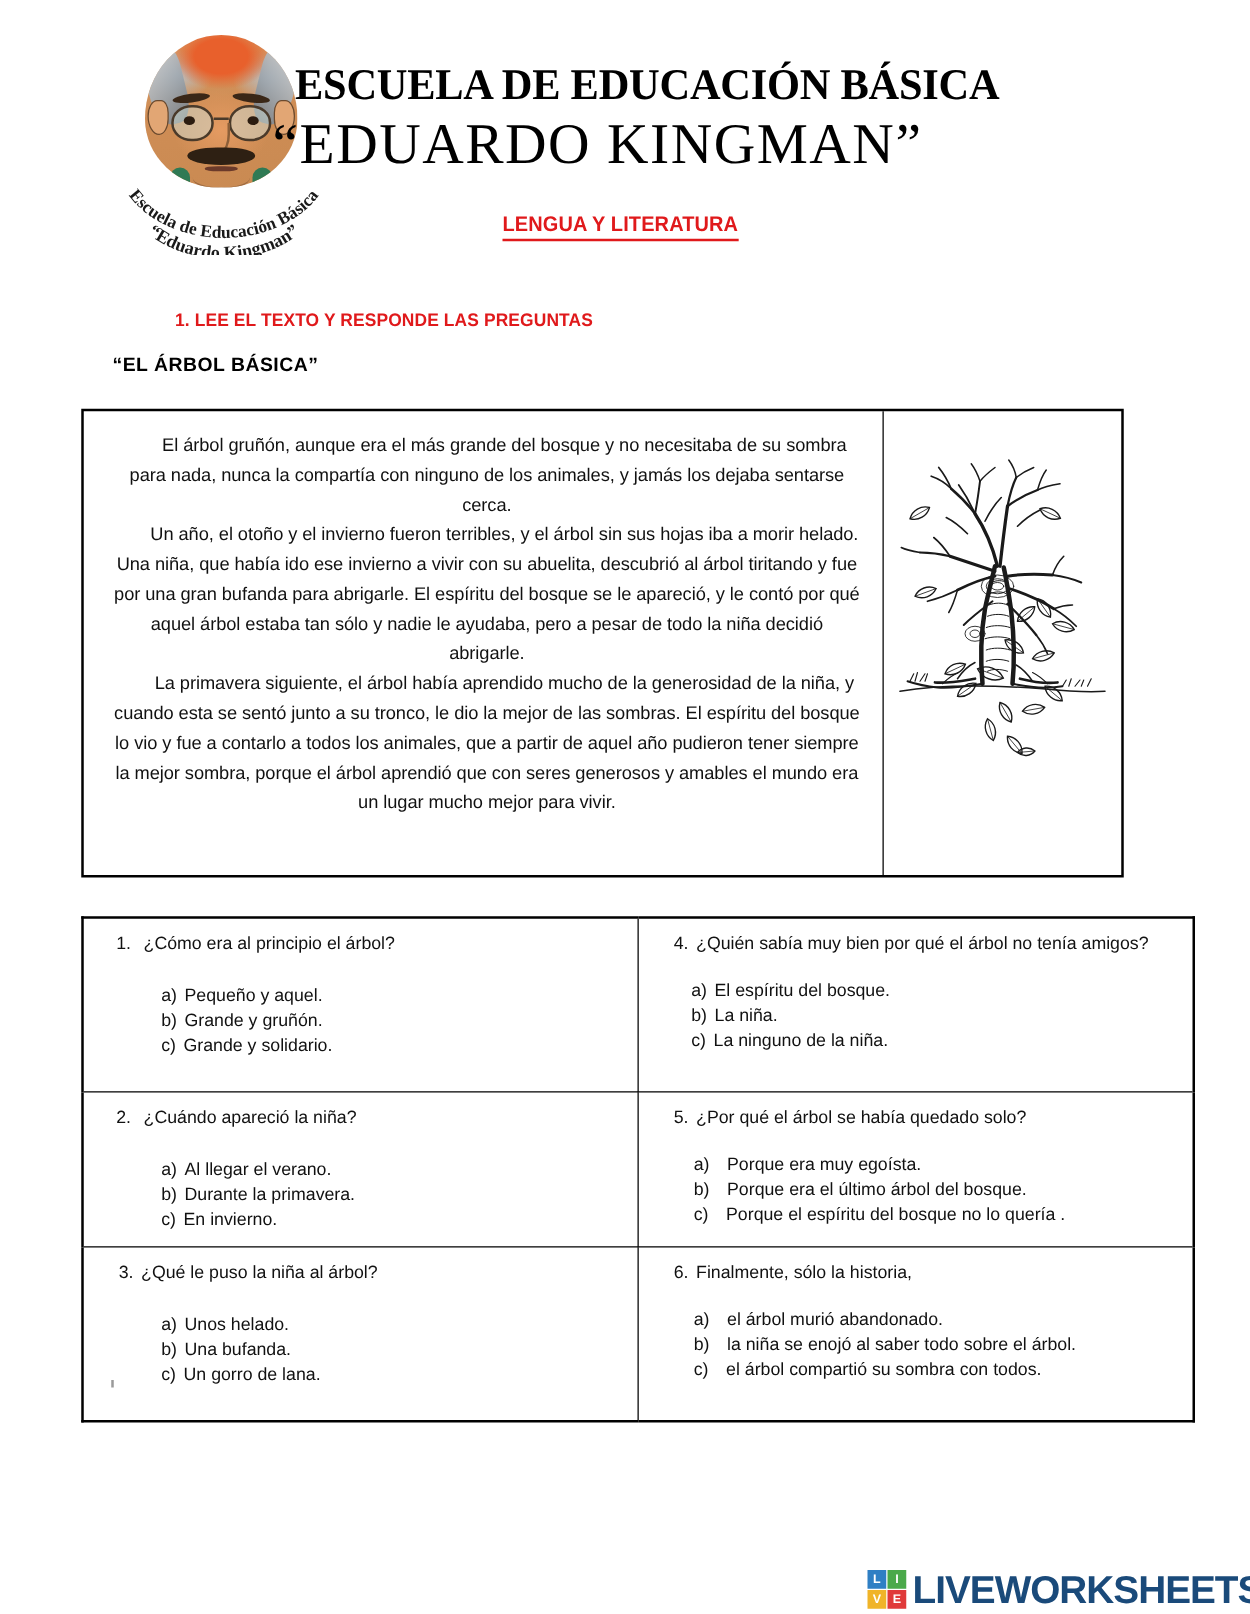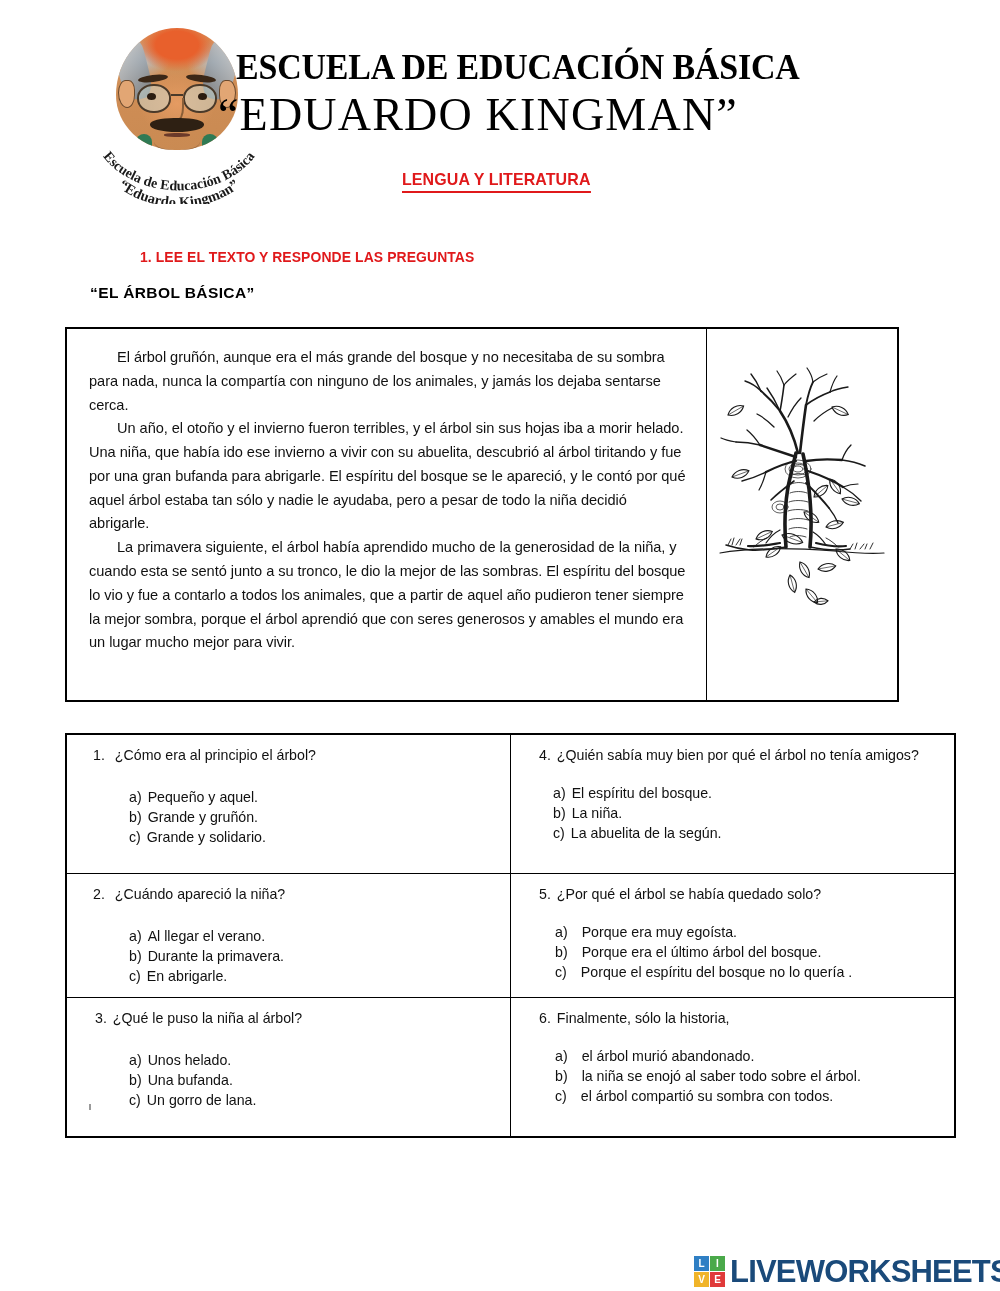--- a/index.html
+++ b/index.html
@@ -232,6 +232,7 @@
     box-sizing: border-box;
     border-right: 1px solid #000;
     padding: 17px 16px 10px 22px;
+    text-align: center;
   }
   .story-text-cell p {
     margin: 0;

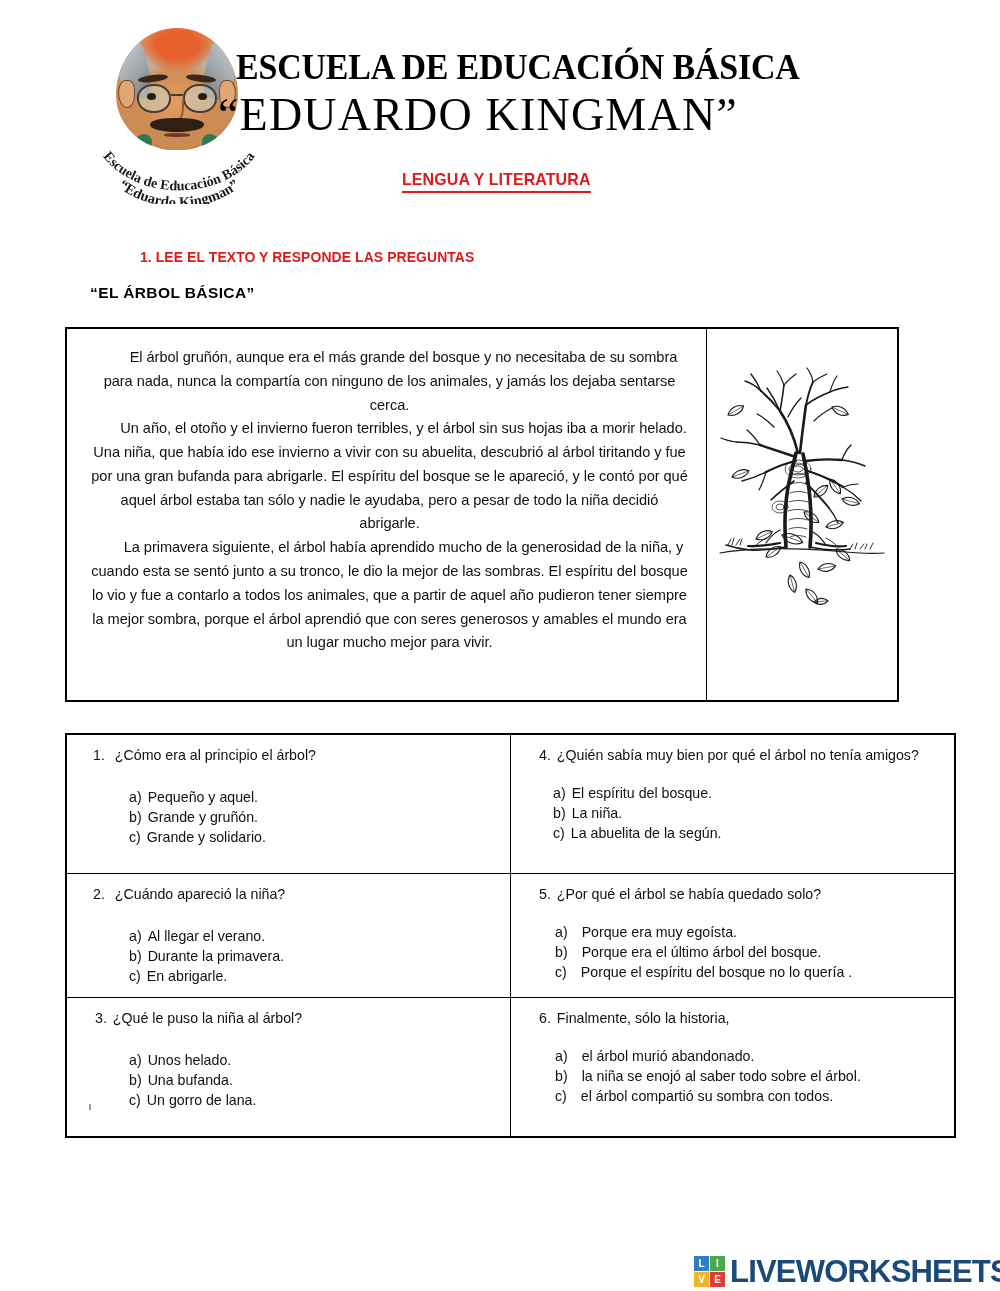--- a/index.html
+++ b/index.html
@@ -587,7 +587,7 @@
           </div>
           <div class="q-opt">
             <span class="q-opt-key">c)</span>
-            <span>La abuelita de la según.</span>
+            <span>La ninguno de la niña.</span>
           </div>
         </div>
       </div>

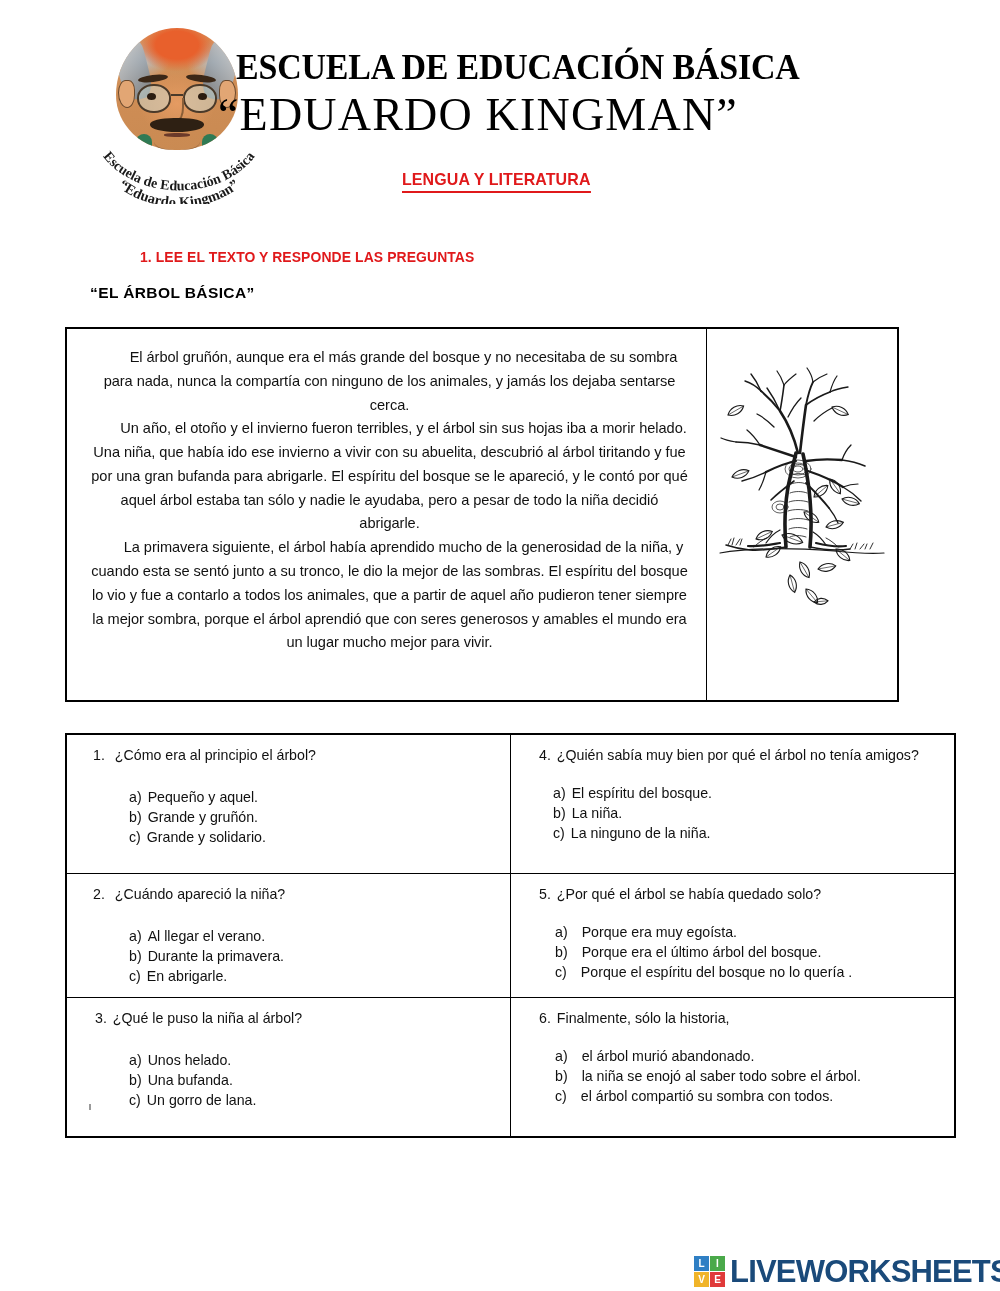--- a/index.html
+++ b/index.html
@@ -612,7 +612,7 @@
           </div>
           <div class="q-opt">
             <span class="q-opt-key">c)</span>
-            <span>En abrigarle.</span>
+            <span>En invierno.</span>
           </div>
         </div>
       </div>

